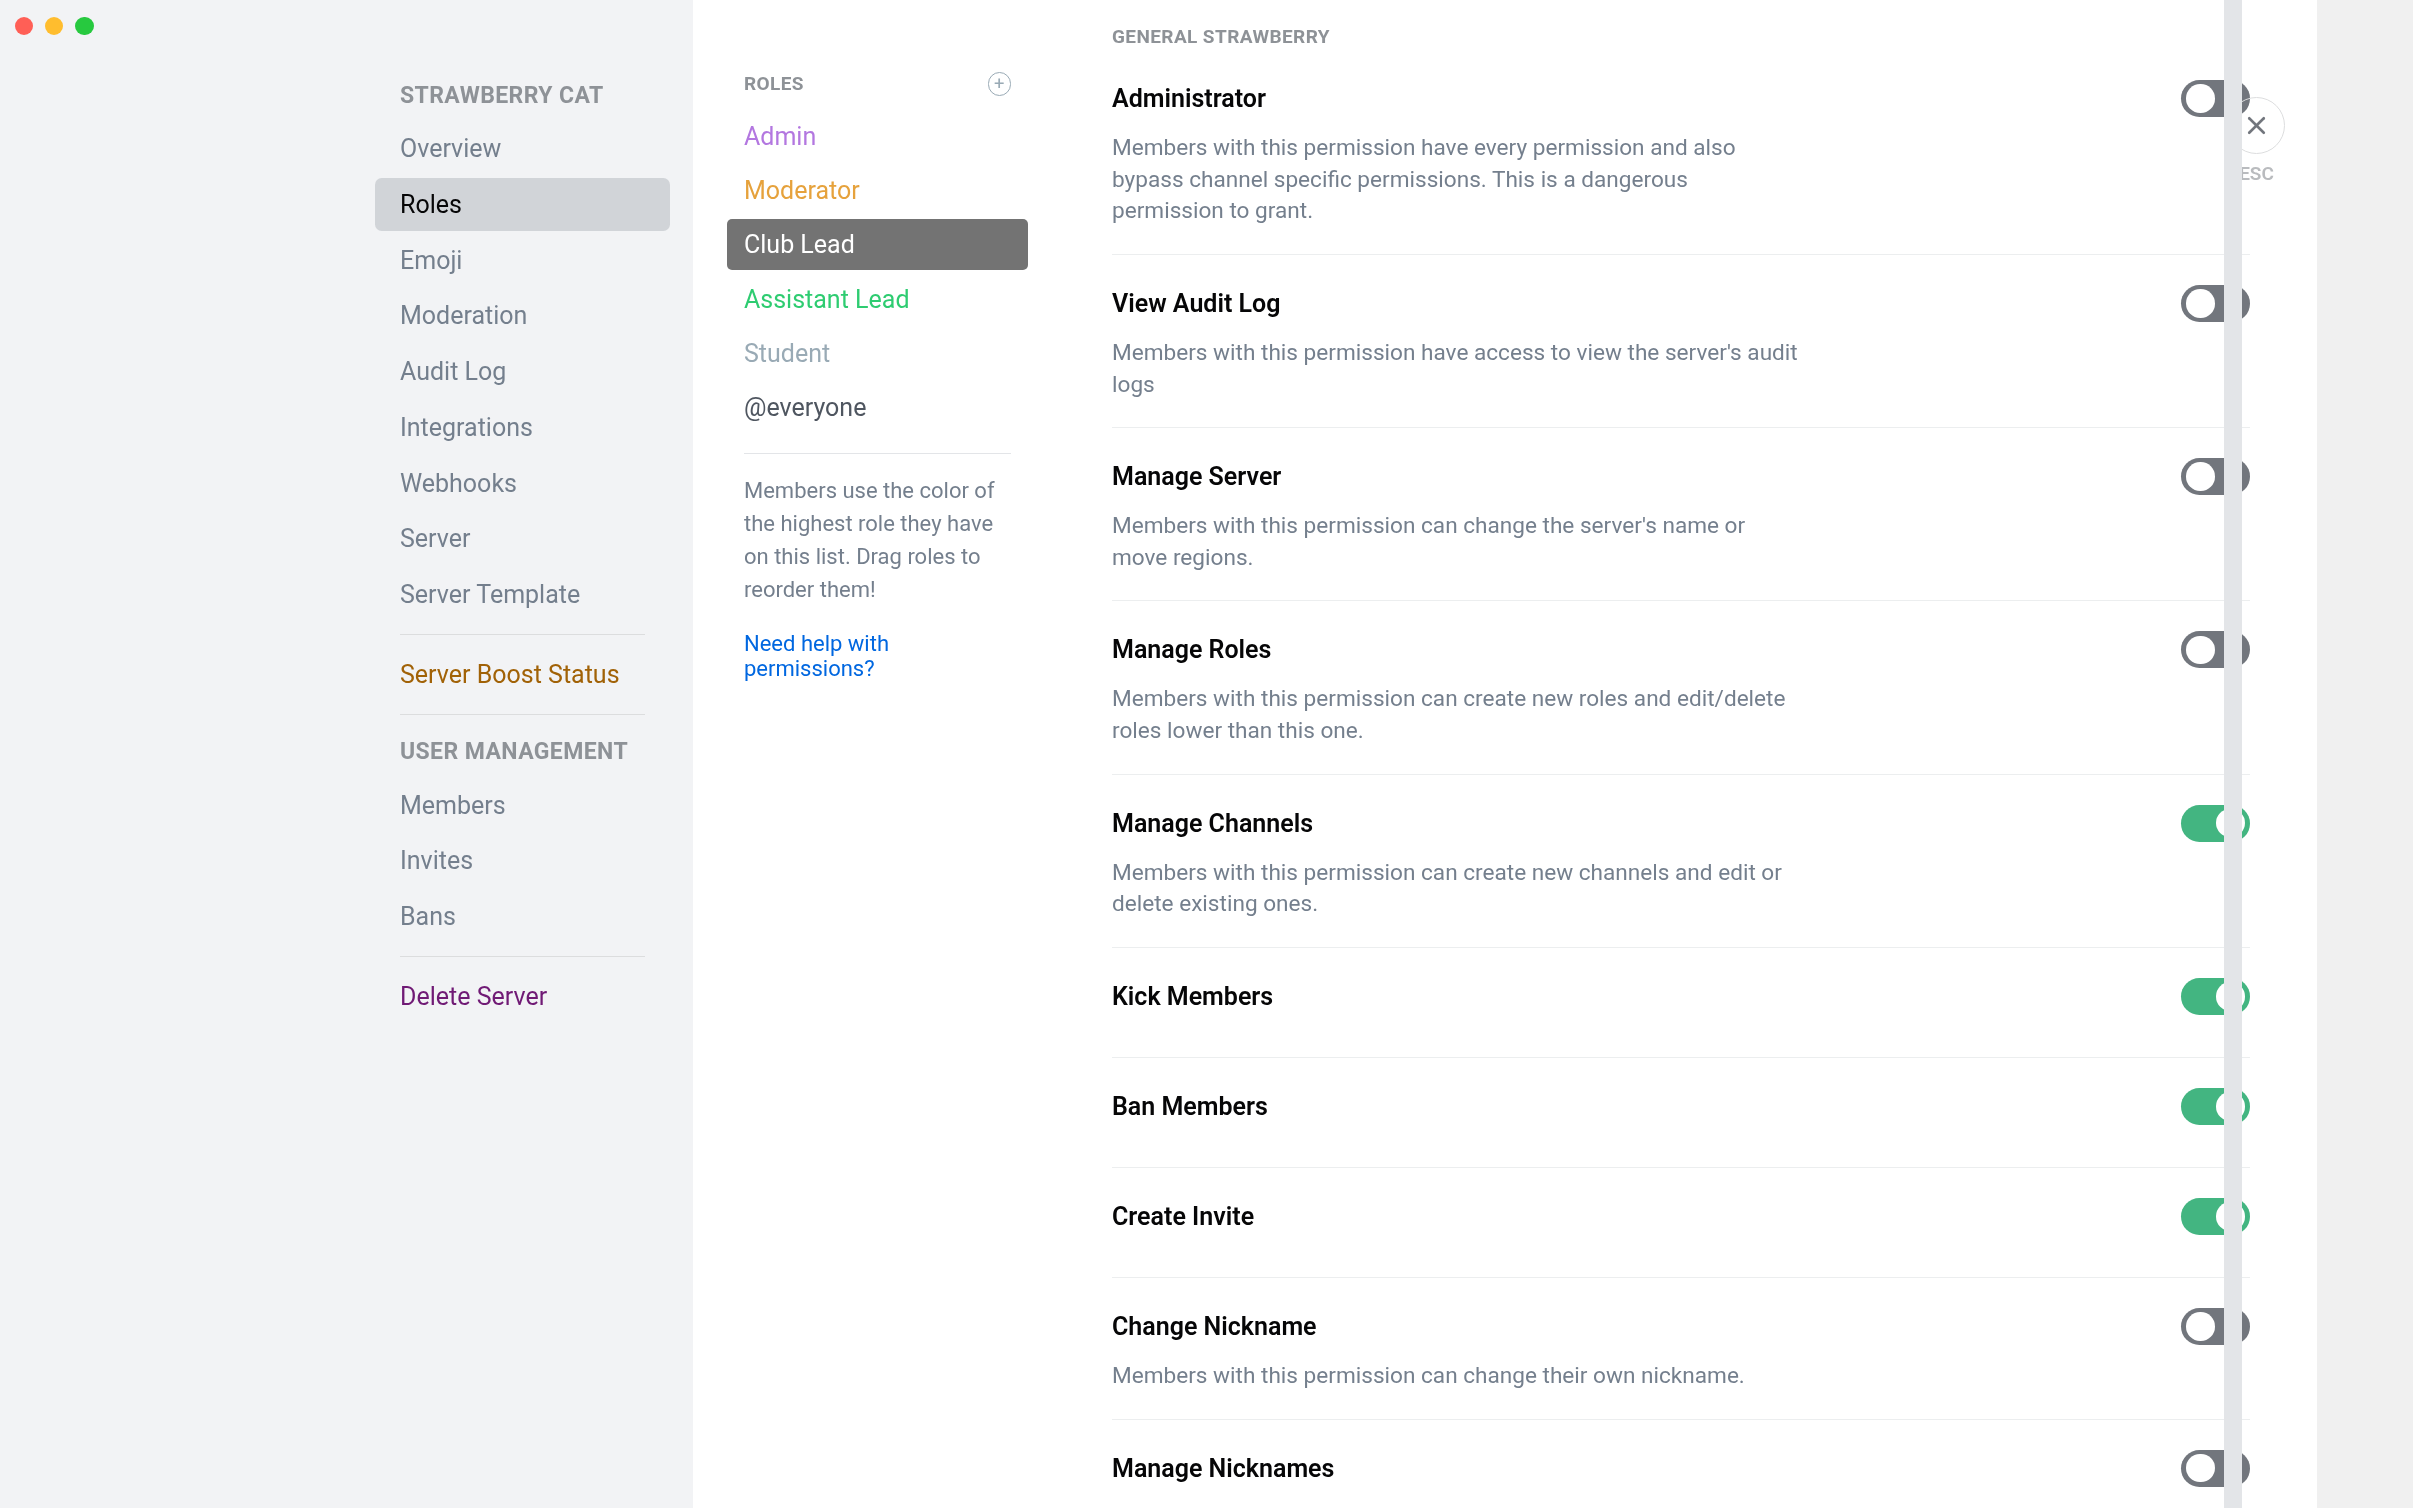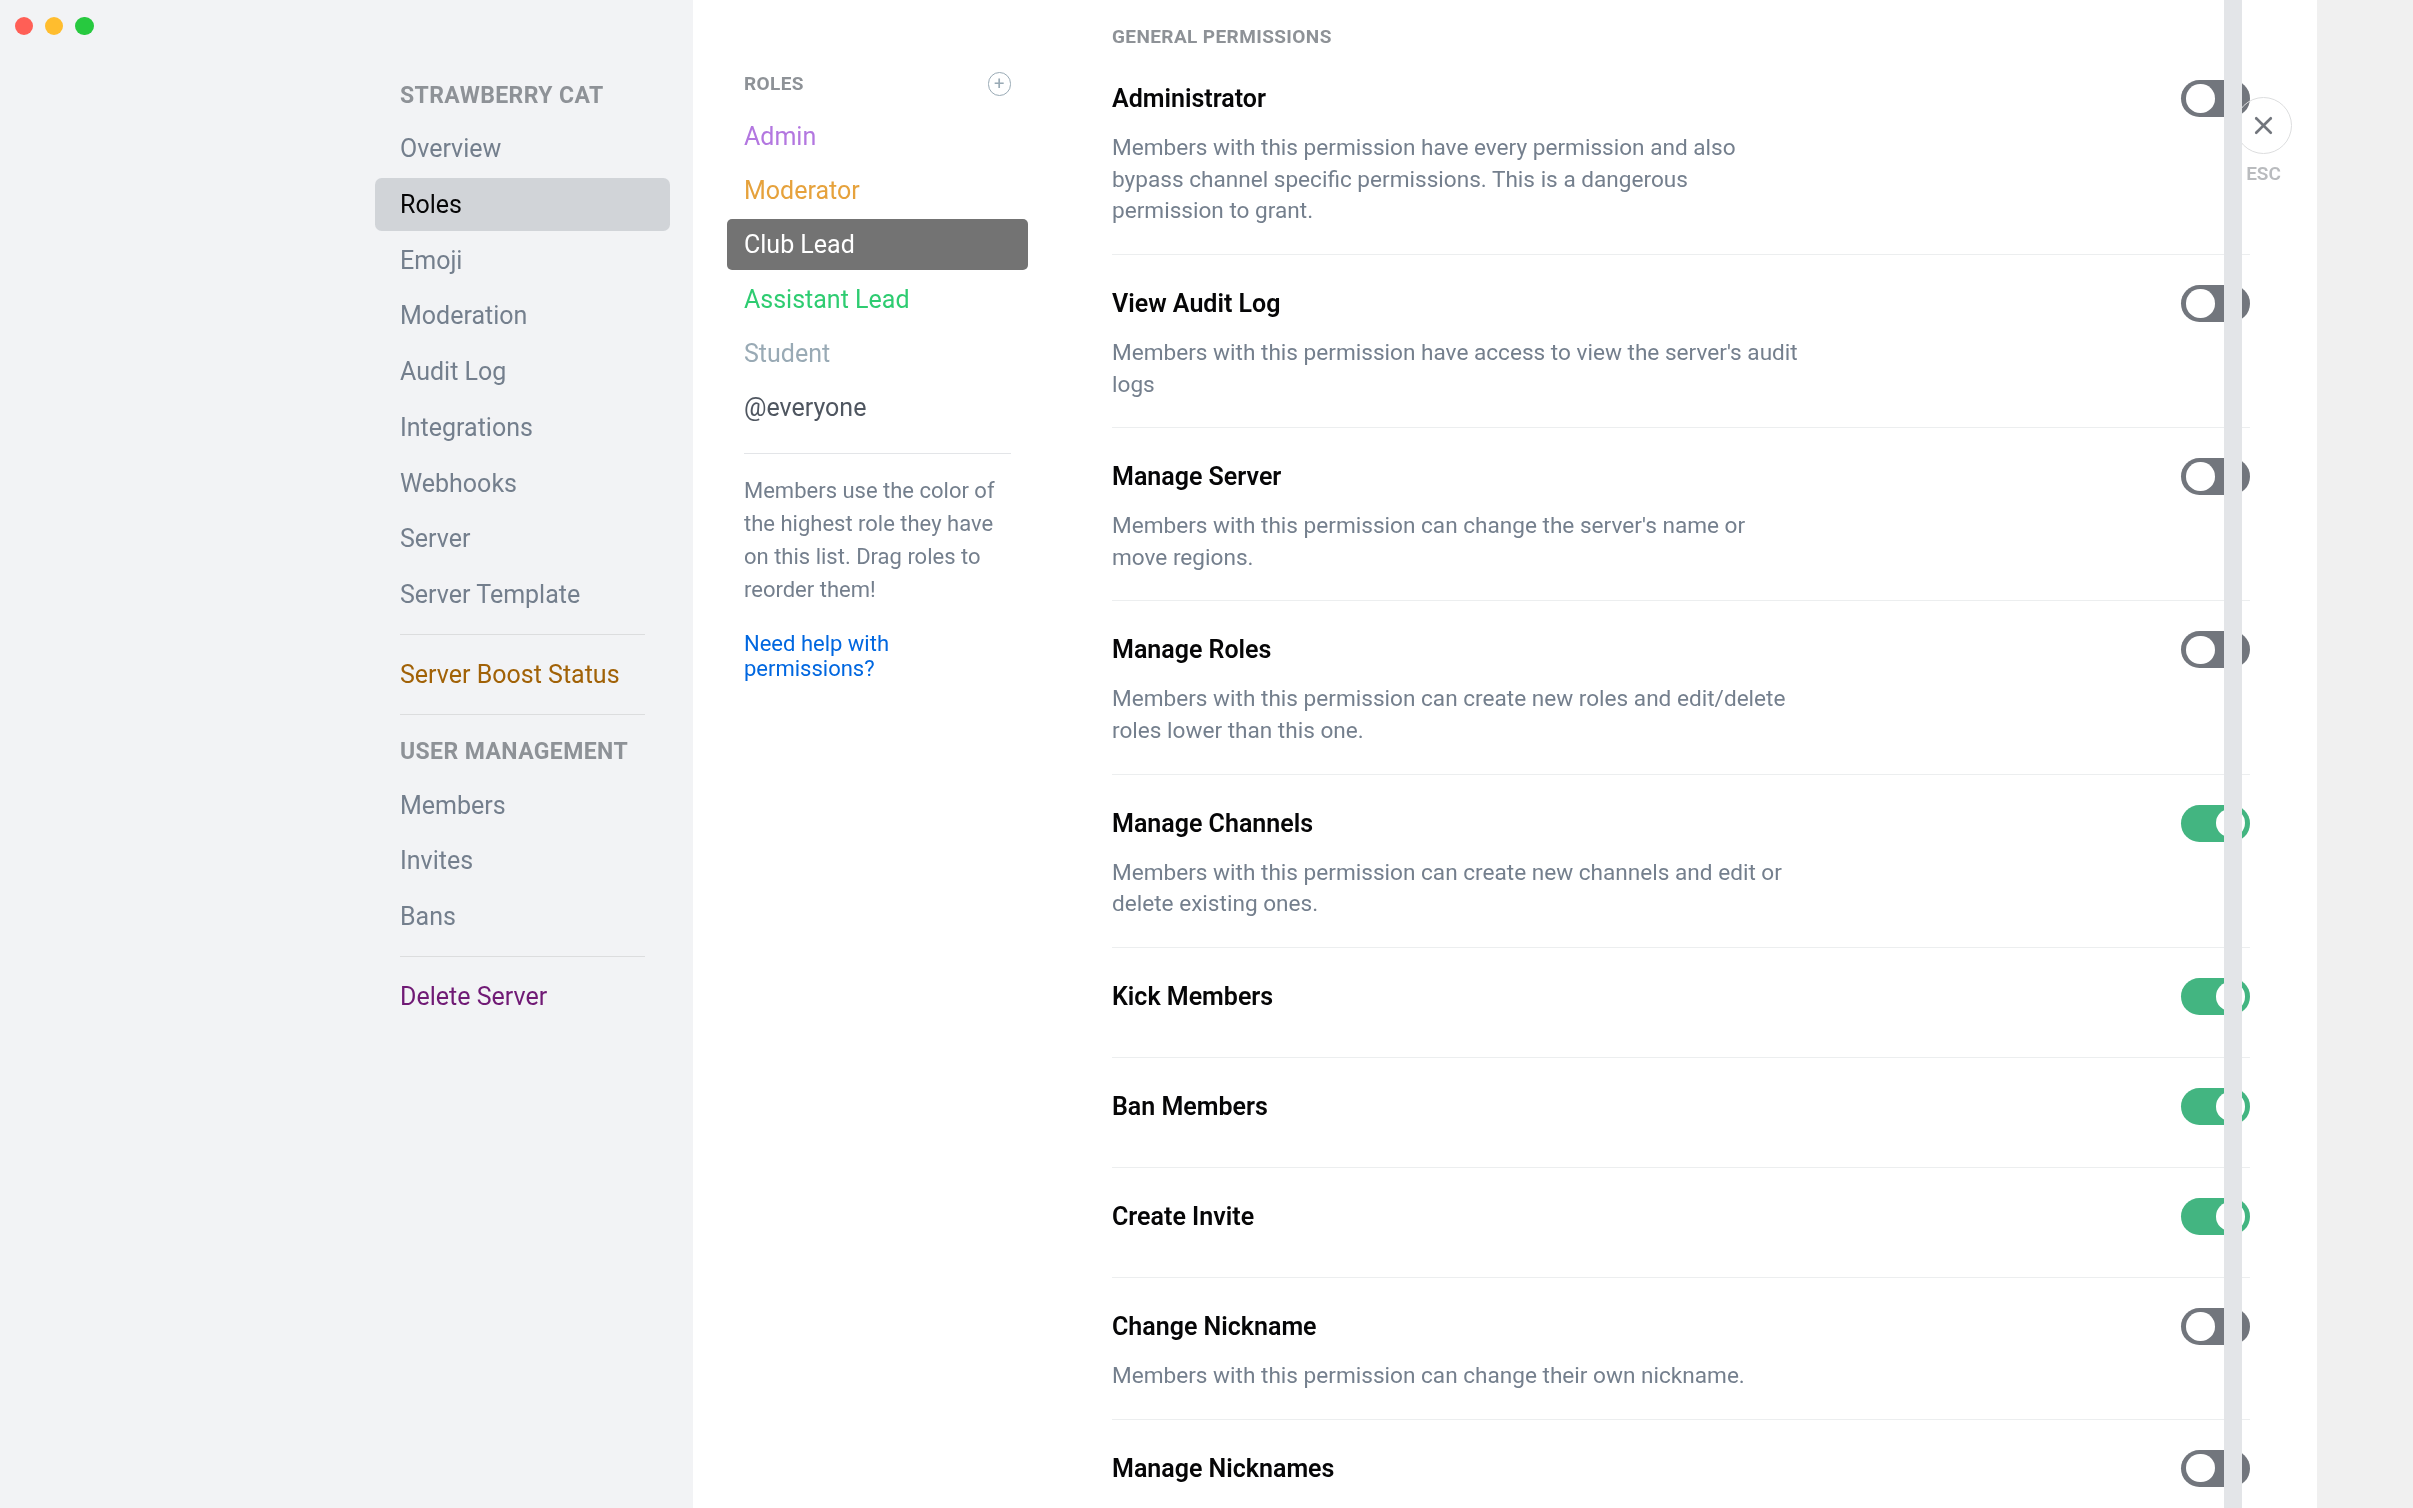--- a/index.html
+++ b/index.html
@@ -313,7 +313,7 @@
   </div>
 
   <div class="permissions-column">
-    <div class="perm-section-header">GENERAL PERMISSIONS</div>
+    <div class="perm-section-header">GENERAL STRAWBERRY</div>
 
     <div class="perm-item">
       <div class="perm-item-header">

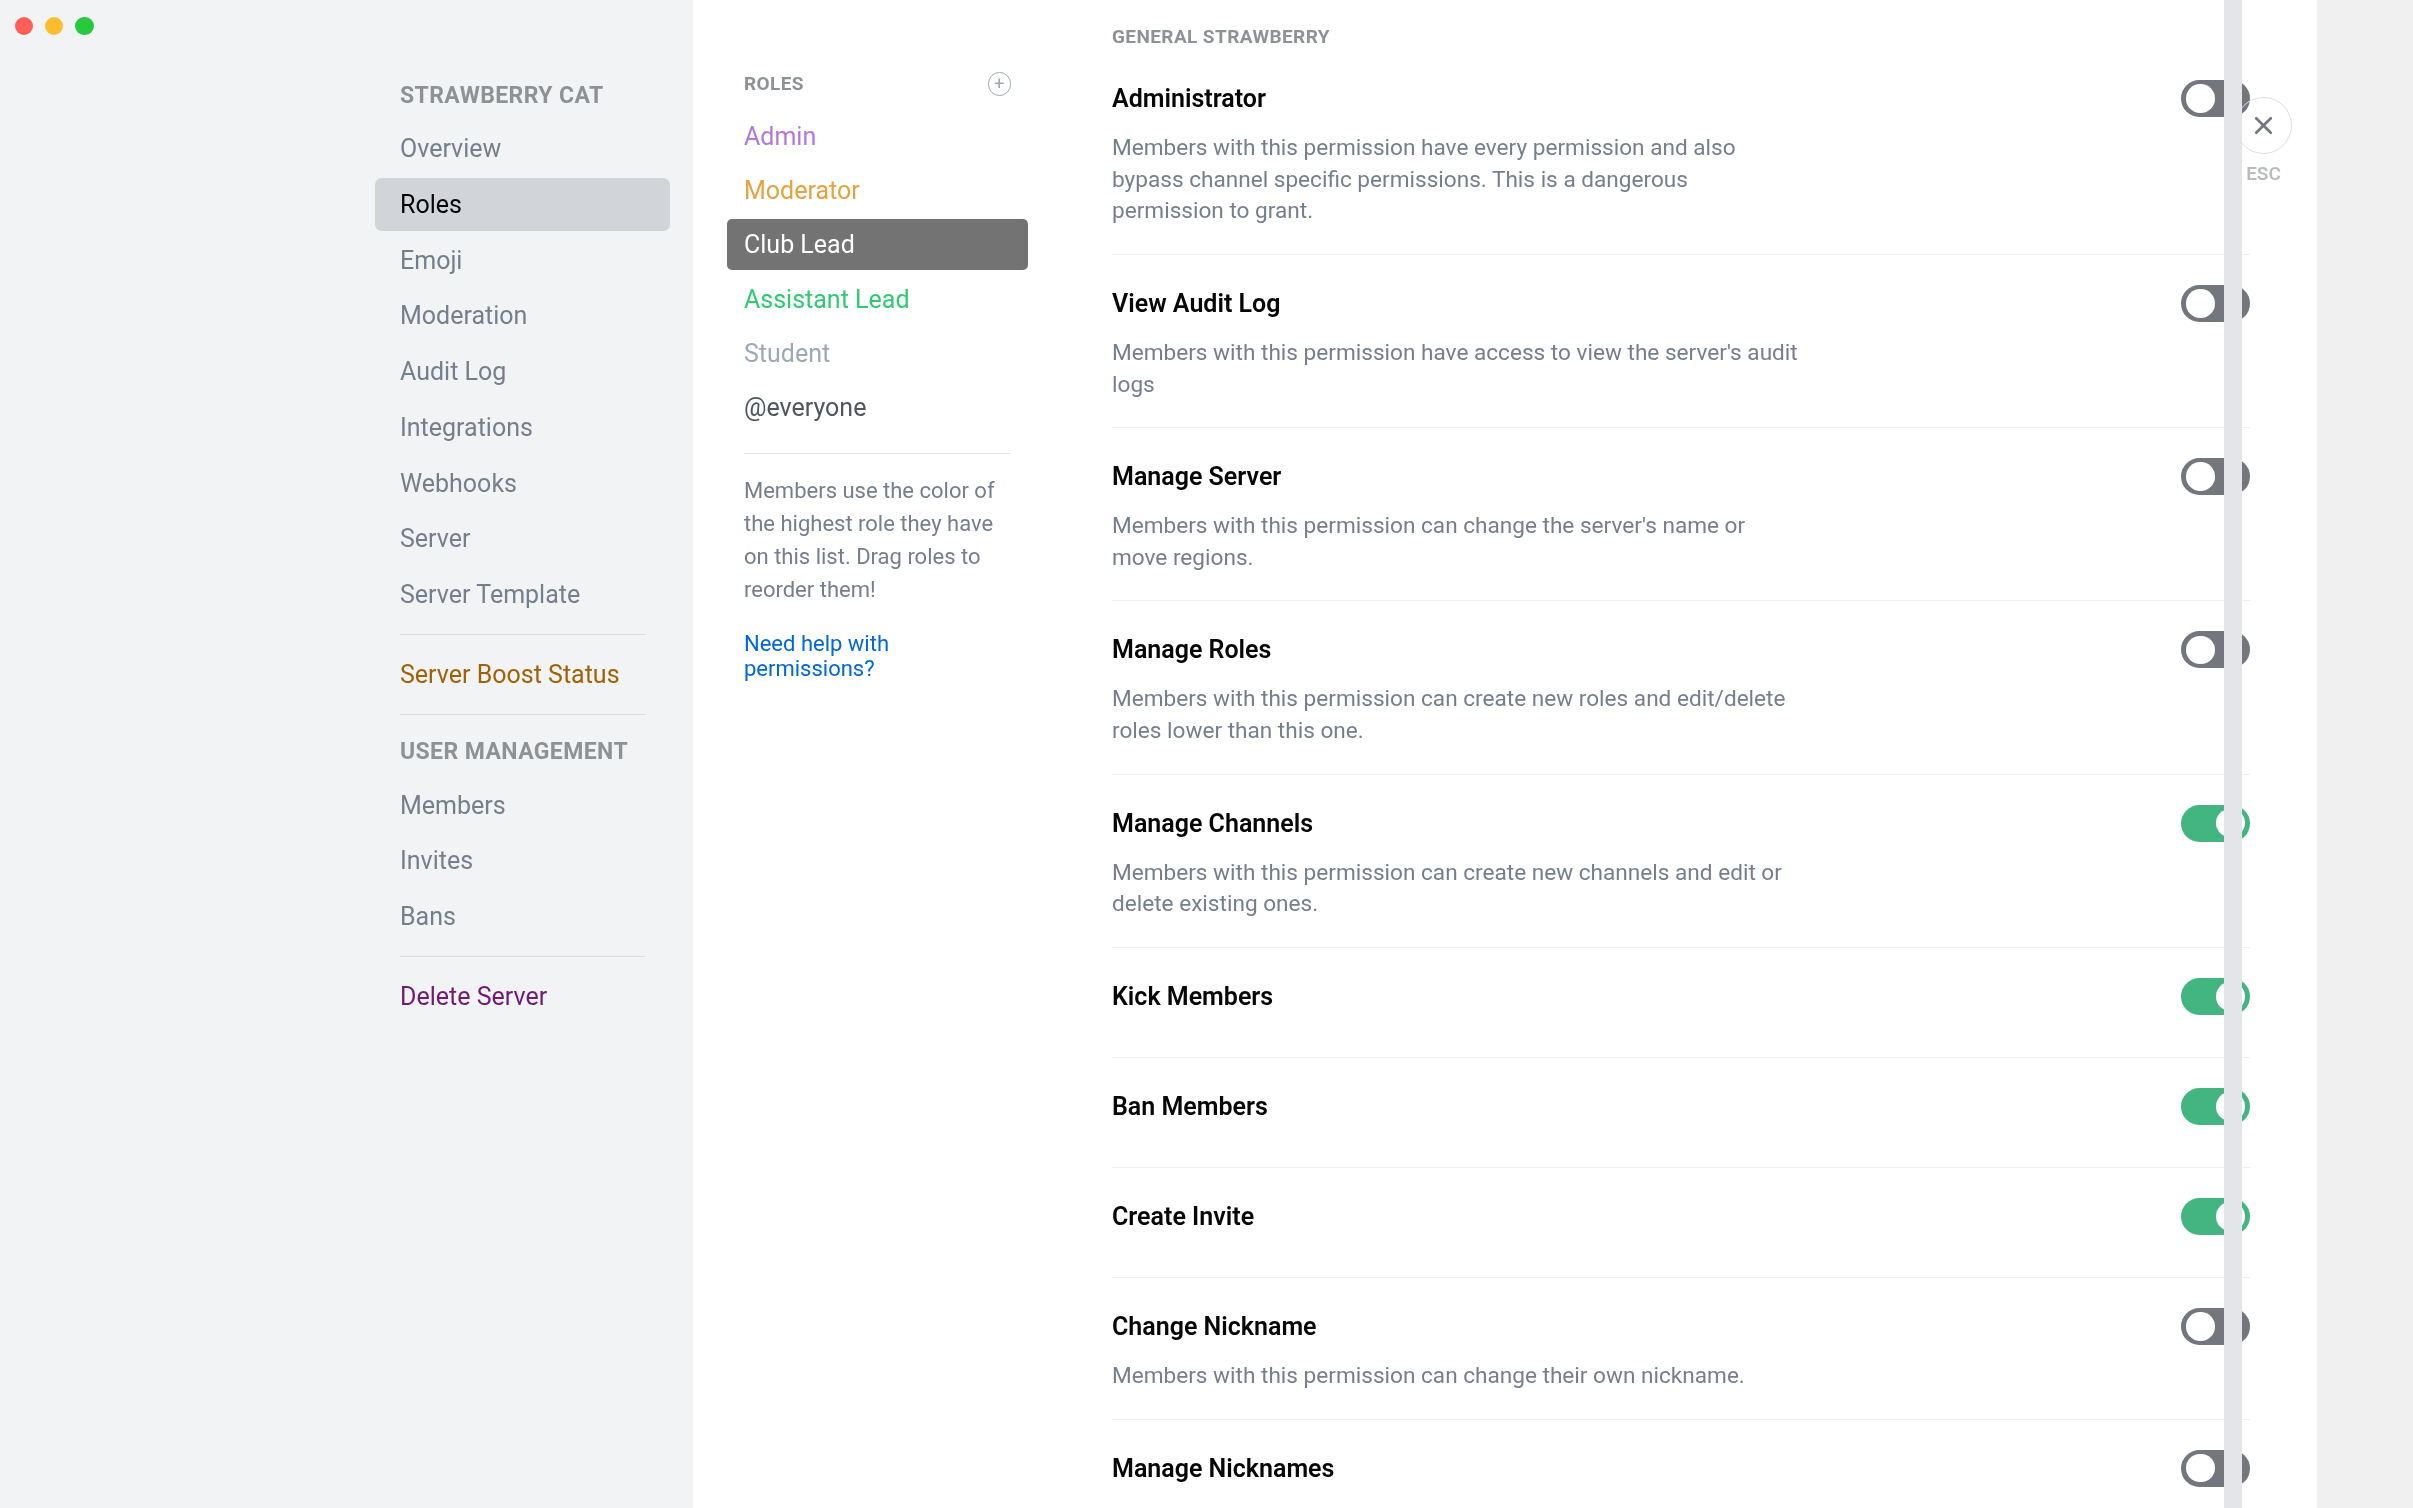--- a/index.html
+++ b/index.html
@@ -209,7 +209,7 @@
     .close-panel {
       position: absolute;
       top: 97px;
-      right: 25px;
+      right: 32px;
       display: flex;
       flex-direction: column;
       align-items: center;

